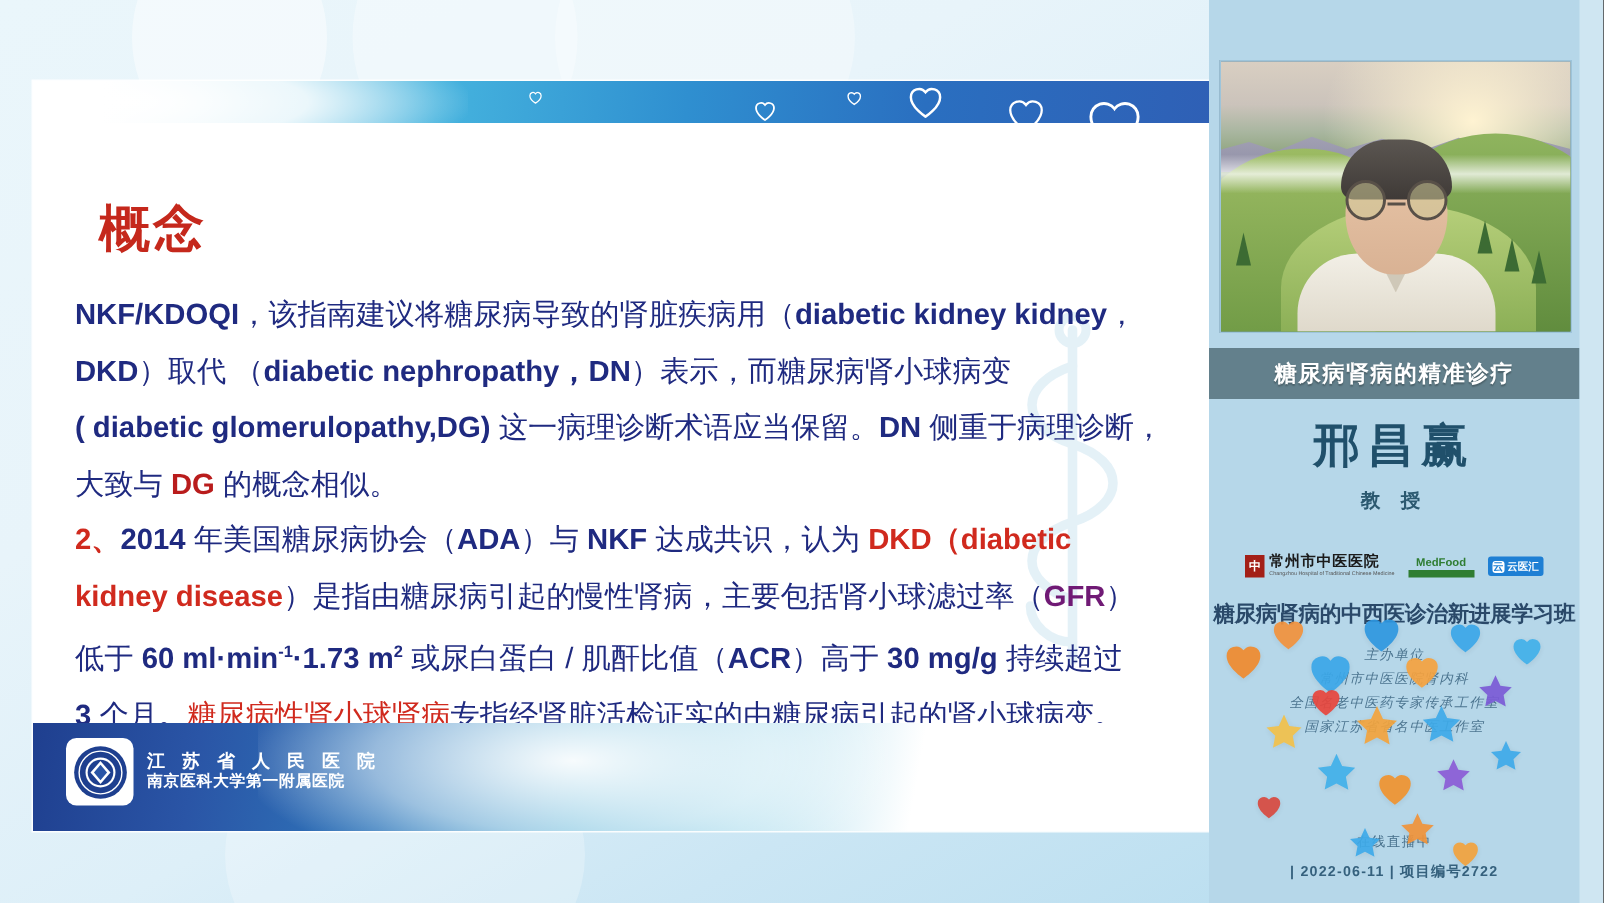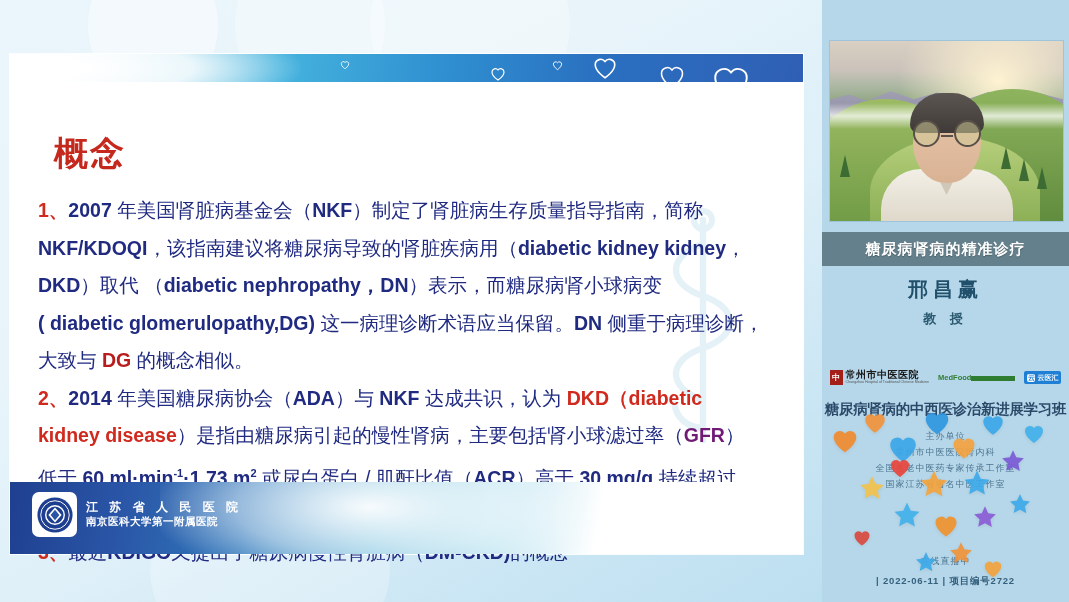--- a/index.html
+++ b/index.html
@@ -17,7 +17,7 @@
   .bubble.b4{left:150px;top:470px;width:240px;height:200px;background:rgba(255,255,255,.25);}
 
   
-  .card{position:absolute;left:10px;top:54px;width:793px;height:500px;background:#ffffff;
+  .card{position:absolute;left:22px;top:54px;width:793px;height:500px;background:#ffffff;
         box-shadow:0 0 0 1px rgba(255,255,255,.9);}
   
   .topband{position:absolute;left:0;top:0;width:793px;height:28px;overflow:hidden;

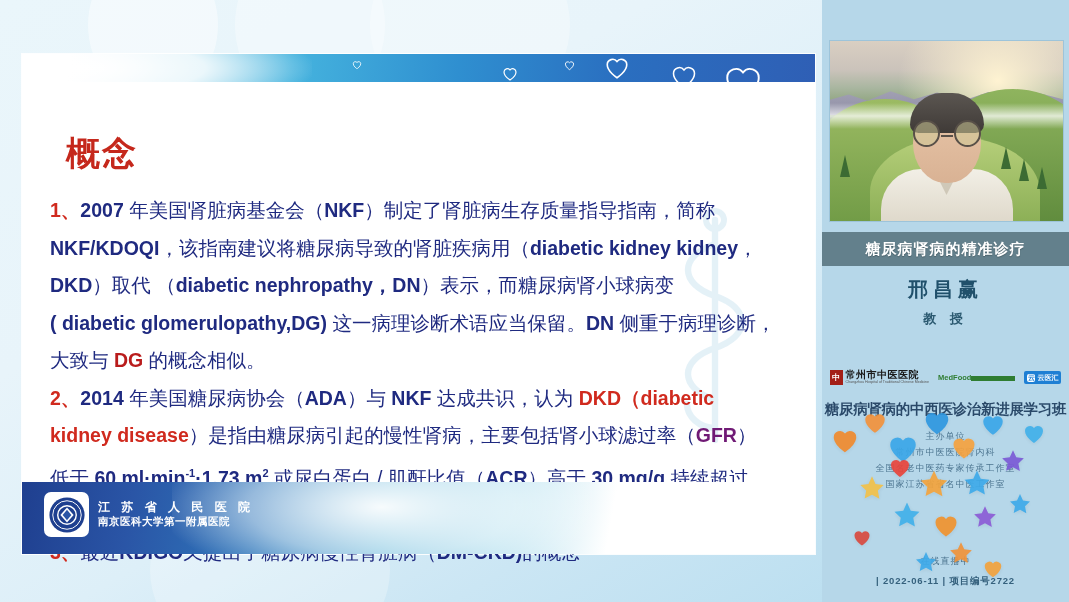--- a/index.html
+++ b/index.html
@@ -177,7 +177,6 @@
       <div class="slide-title">概念</div>
 
       <div class="body" id="slide-body">
-          <div class="ln"><span style="color: rgb(208, 42, 30); font-weight: bold;">1、</span><span style="color: rgb(31, 42, 128); font-weight: bold;">2007 </span><span style="color: rgb(31, 42, 128); font-weight: normal;">年美国肾脏病基金会（</span><span style="color: rgb(31, 42, 128); font-weight: bold;">NKF</span><span style="color: rgb(31, 42, 128); font-weight: normal;">）制定了肾脏病生存质量指导指南，简称</span></div>
           <div class="ln"><span style="color: rgb(31, 42, 128); font-weight: bold;">NKF/KDOQI</span><span style="color: rgb(31, 42, 128); font-weight: normal;">，该指南建议将糖尿病导致的肾脏疾病用（</span><span style="color: rgb(31, 42, 128); font-weight: bold;">diabetic kidney kidney</span><span style="color: rgb(31, 42, 128); font-weight: normal;">，</span></div>
           <div class="ln"><span style="color: rgb(31, 42, 128); font-weight: bold;">DKD</span><span style="color: rgb(31, 42, 128); font-weight: normal;">）取代 （</span><span style="color: rgb(31, 42, 128); font-weight: bold;">diabetic nephropathy，DN</span><span style="color: rgb(31, 42, 128); font-weight: normal;">）表示，而糖尿病肾小球病变</span></div>
           <div class="ln"><span style="color: rgb(31, 42, 128); font-weight: bold;">( diabetic glomerulopathy,DG)</span><span style="color: rgb(31, 42, 128); font-weight: normal;"> 这一病理诊断术语应当保留。</span><span style="color: rgb(31, 42, 128); font-weight: bold;">DN</span><span style="color: rgb(31, 42, 128); font-weight: normal;"> 侧重于病理诊断，</span></div>

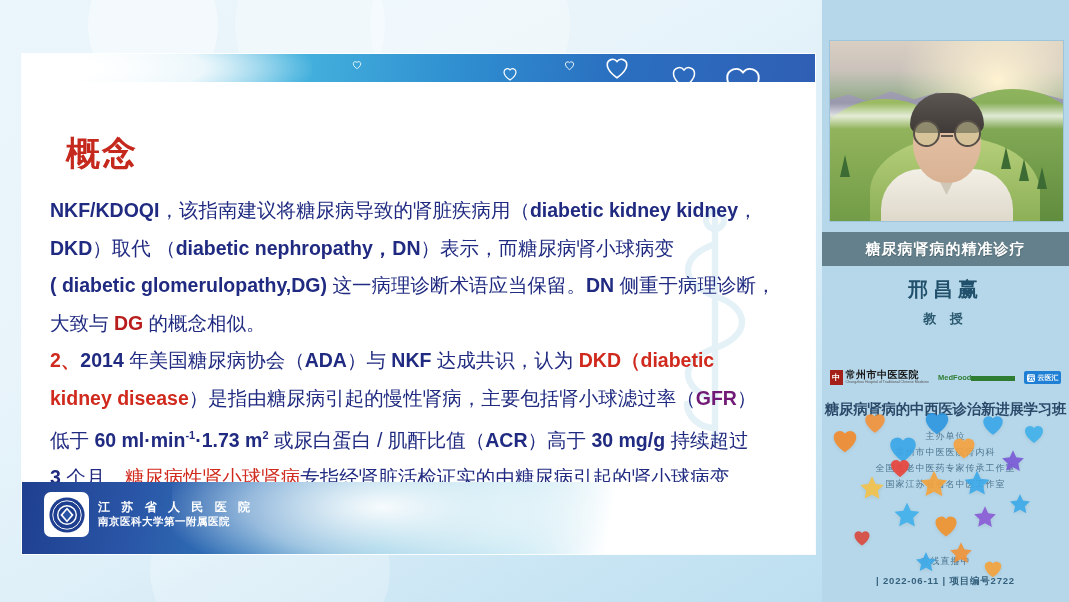--- a/index.html
+++ b/index.html
@@ -51,7 +51,7 @@
   sup{font-size:11px;vertical-align:super;}
 
   
-  .panel{position:absolute;right:0;top:0;width:247px;height:602px;background:#b6d7e9;overflow:hidden;}
+  .panel{position:absolute;right:16px;top:0;width:247px;height:602px;background:#b6d7e9;overflow:hidden;}
   .video{position:absolute;left:7px;top:40px;width:233px;height:180px;overflow:hidden;background:#6f8fa0;
          border:1px solid #9dc4da;}
   .vidbg{position:absolute;inset:0;

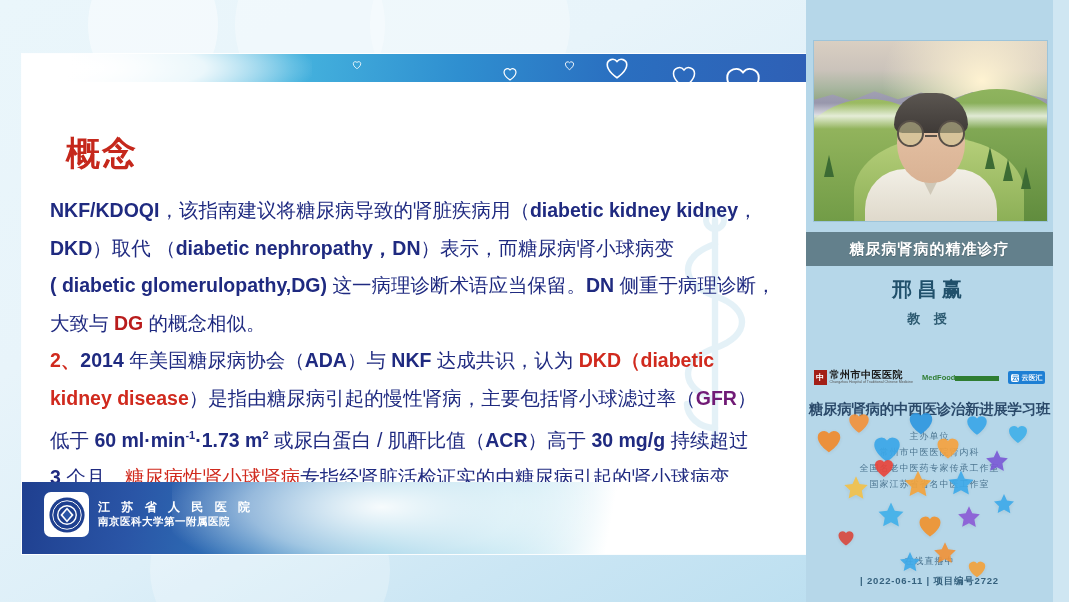--- a/index.html
+++ b/index.html
@@ -85,7 +85,7 @@
   .titlebar span{color:#ffffff;font-weight:bold;font-size:15px;letter-spacing:1px;
             font-family:"DejaVu Serif","Liberation Serif",serif;text-shadow:0 1px 1px rgba(0,0,0,.25);}
   .speaker{position:absolute;left:0;top:276px;width:247px;text-align:center;}
-  .spk-name{font-size:20px;font-weight:bold;color:#20506b;letter-spacing:5px;
+  .spk-name{font-size:31px;font-weight:bold;color:#20506b;letter-spacing:5px;
             font-family:"DejaVu Serif","Liberation Serif",serif;}
   .spk-title{margin-top:7px;font-size:13px;color:#2b5970;letter-spacing:5px;font-weight:bold;}
   .spk-org{margin-top:3px;font-size:13px;color:#2b5970;letter-spacing:1px;font-weight:bold;}

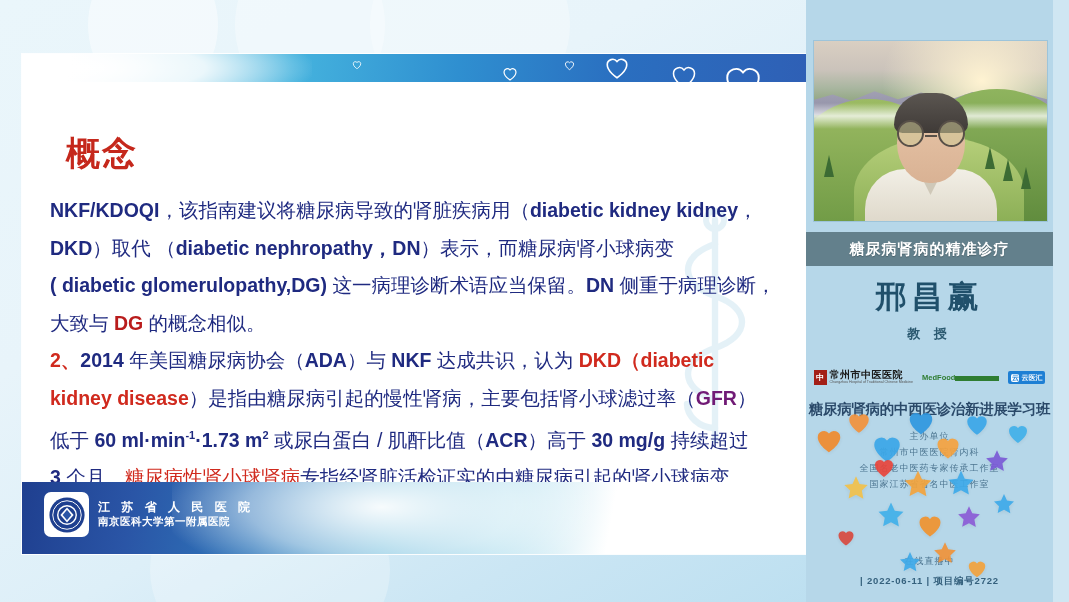--- a/index.html
+++ b/index.html
@@ -96,7 +96,7 @@
   .cz-mark{width:13px;height:15px;background:#a31f17;display:flex;align-items:center;justify-content:center;color:#fff;font-size:8px;font-weight:bold;}
   .cz-t1{font-size:10px;font-weight:bold;color:#1b1b1b;letter-spacing:.5px;line-height:1;}
   .cz-t2{font-size:3.6px;color:#555;letter-spacing:0;line-height:1.2;}
-  .logo-green{display:flex;flex-direction:row;align-items:center;}
+  .logo-green{display:flex;flex-direction:column;align-items:center;}
   .lg-top{font-size:7.5px;font-weight:bold;color:#2f7d32;line-height:1;}
   .lg-bot{margin-top:1.5px;width:44px;height:5px;background:#2f7d32;}
   .logo-blue{display:flex;align-items:center;gap:2px;background:#1e7fd4;padding:1.5px 3px;border-radius:2px;}

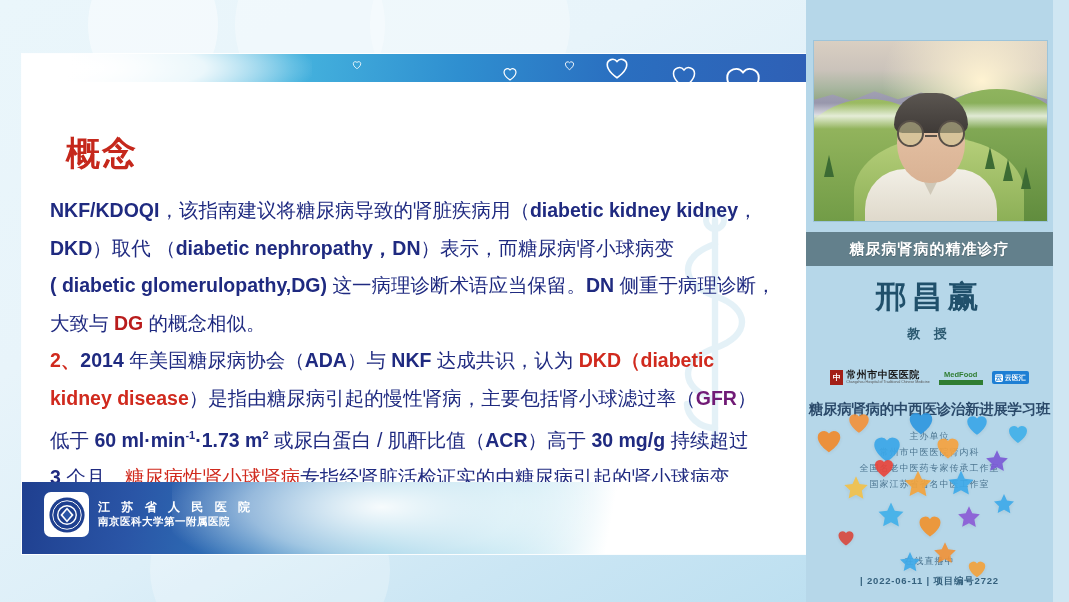--- a/index.html
+++ b/index.html
@@ -105,7 +105,7 @@
   .lb-t{font-size:7px;color:#fff;font-weight:bold;}
   .poster-title{position:absolute;left:0;top:34px;width:247px;text-align:center;font-size:14.5px;font-weight:bold;
         color:#1b3a5c;font-family:"DejaVu Serif","Liberation Serif",serif;letter-spacing:-0.3px;opacity:.9;}
-  .poster-body{position:absolute;left:0;top:62px;width:247px;text-align:center;color:#3a6480;}
+  .poster-body{position:absolute;left:0;top:62px;width:247px;text-align:center;color:#3a6480;font-style:italic;}
   .poster-body div{font-size:9px;line-height:16px;letter-spacing:1px;opacity:.85;}
   .poster-foot{position:absolute;left:0;bottom:34px;width:247px;text-align:center;font-size:9px;color:#3a6480;
         letter-spacing:1px;opacity:.9;}

